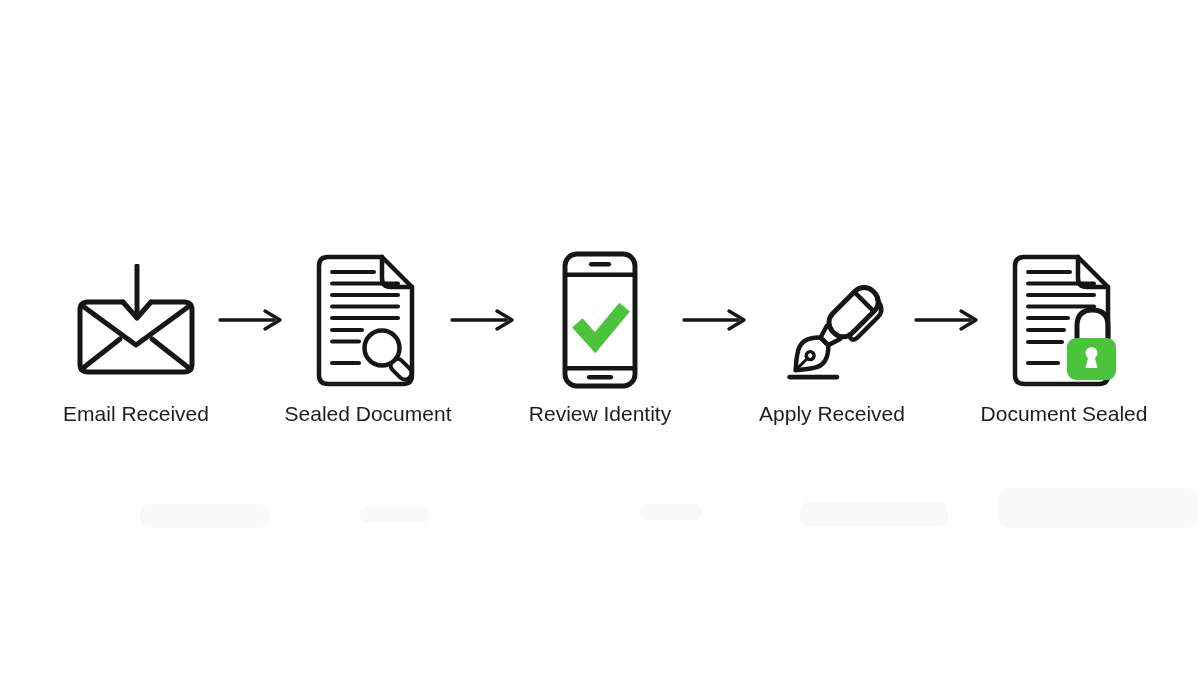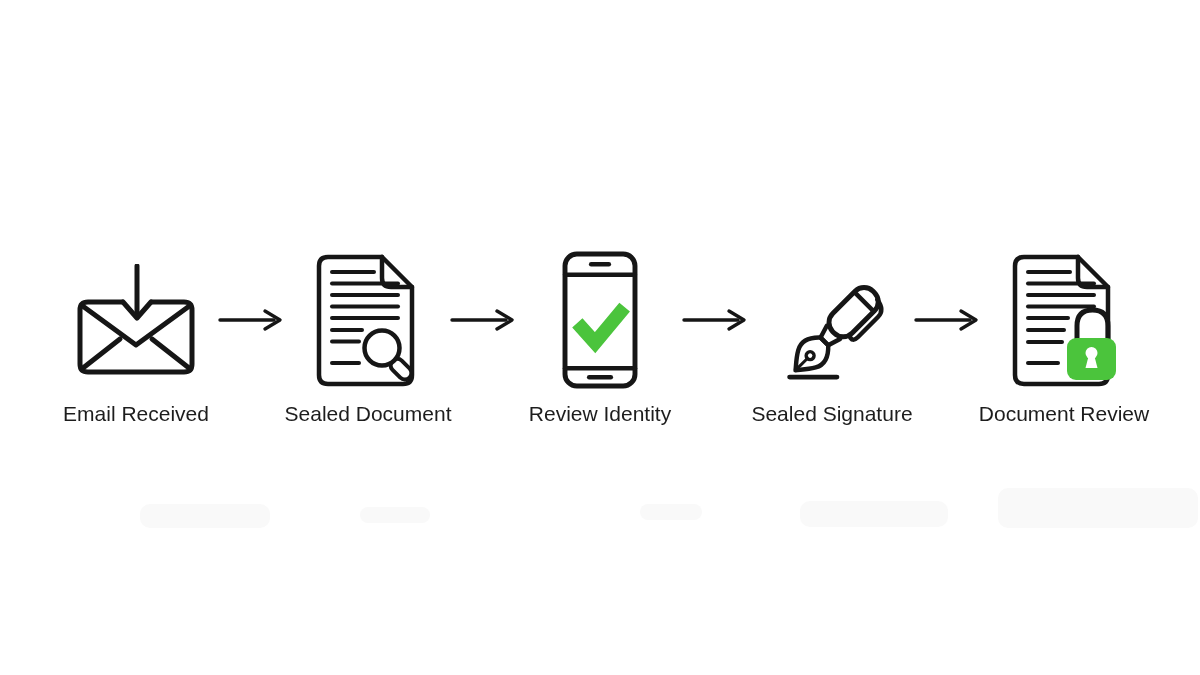--- a/index.html
+++ b/index.html
@@ -153,7 +153,7 @@
         <path class="ink" stroke-width="5" d="M 16 122 L 64 122"></path>
       </svg>
     </div>
-    <div class="label">Sealed Signature</div>
+    <div class="label">Apply Received</div>
   </div>
 
   <div class="connector">

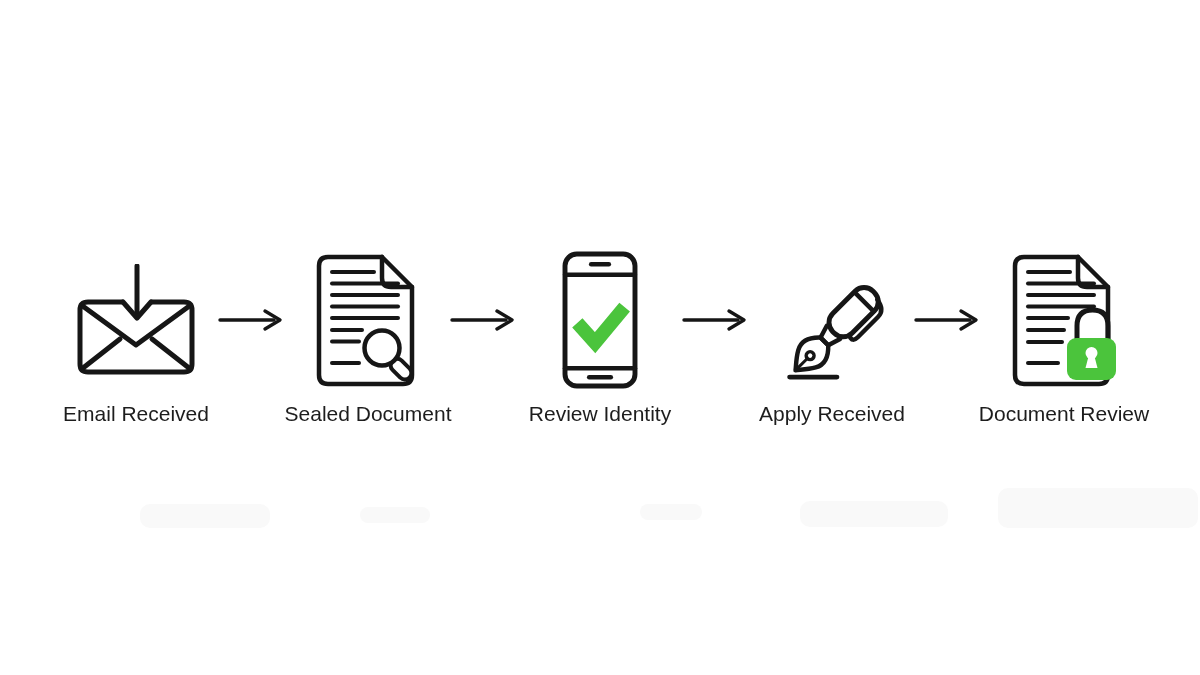--- a/index.html
+++ b/index.html
@@ -182,7 +182,7 @@
         <path class="wf" d="M 80.5 103.5 L 77.5 115 L 89.5 115 L 86.5 103.5 Z"></path>
       </svg>
     </div>
-    <div class="label">Document Review</div>
+    <div class="label">Document Sealed</div>
   </div>
 
 </div>

